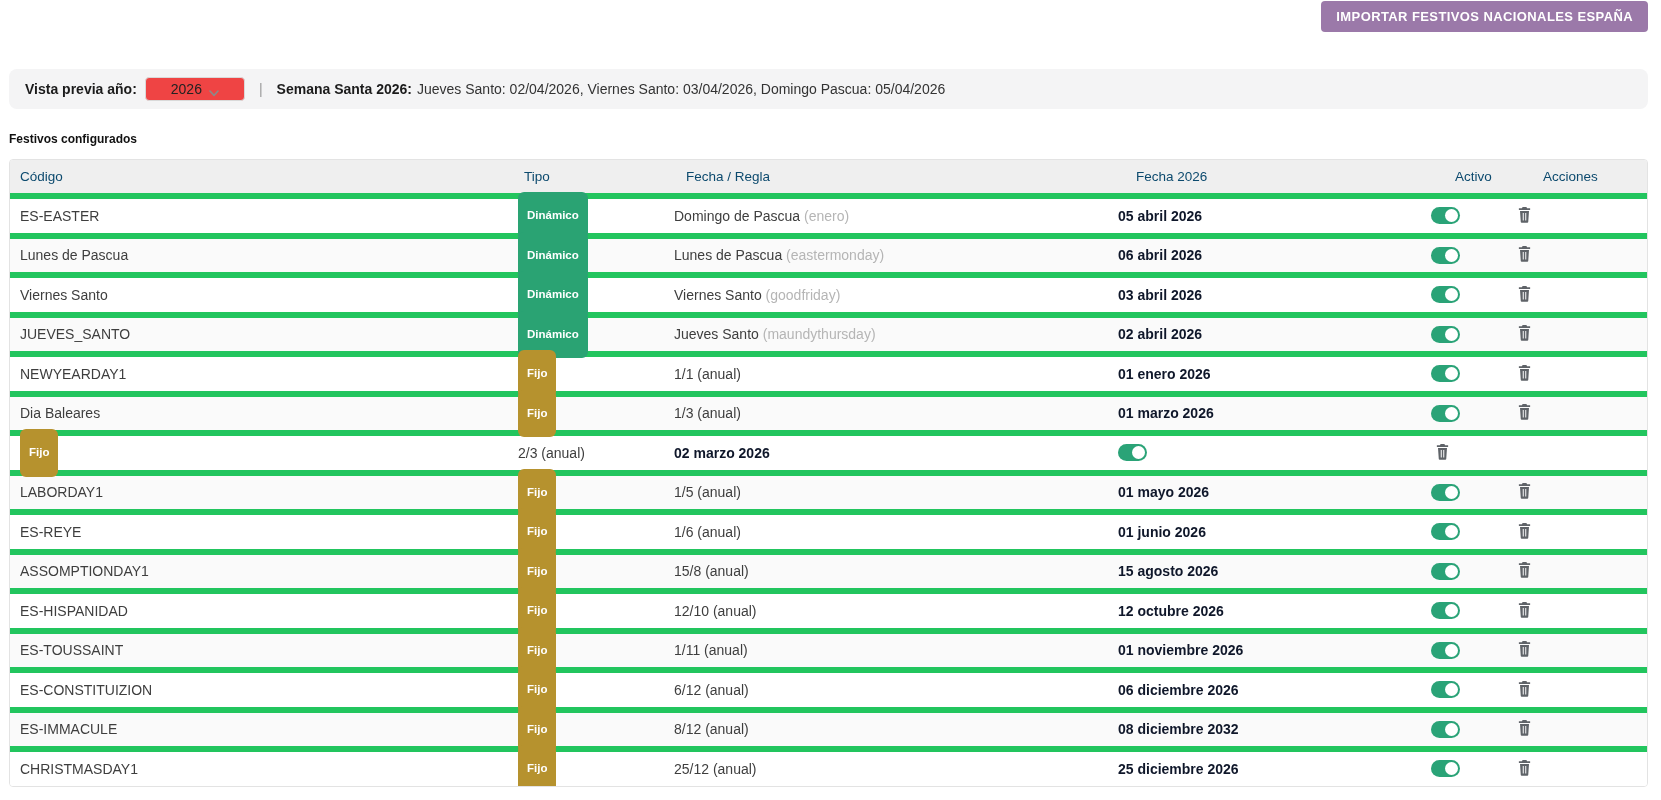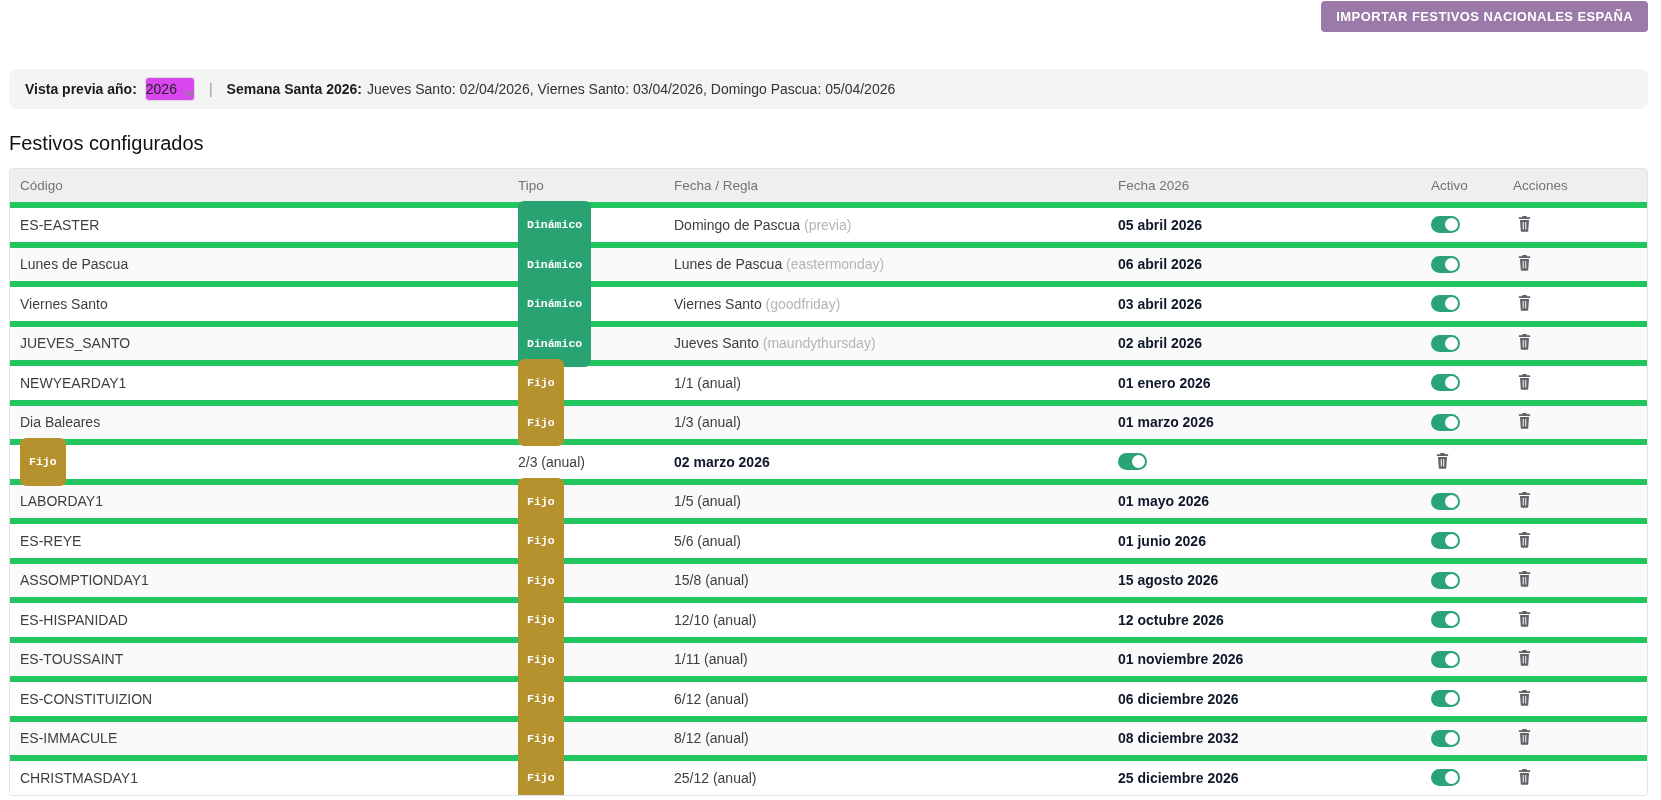--- a/index.html
+++ b/index.html
@@ -18,8 +18,8 @@
     height: 40px; display: flex; align-items: center; padding: 0 16px;
     font-size: 14px; color: #333; }
   .preview-bar .bold { font-weight: bold; color: #1b1b1b; text-align: right; }
-  .year-select { display: inline-flex; align-items: flex-end; gap: 7px; background: #d946ef;
-    border: 1px solid #d9d9d9; border-radius: 4px; padding: 3px 0; margin-left: 8px;
+  .year-select { display: inline-flex; align-items: flex-end; gap: 7px; background: #ef4444;
+    border: 1px solid #d9d9d9; border-radius: 4px; padding: 3px 25px; margin-left: 8px;
     font-size: 14px; color: #222; cursor: pointer; }
   .year-select .chev { display: inline-flex; }
   .sep { color: #9a9a9a; margin: 0 14px; }

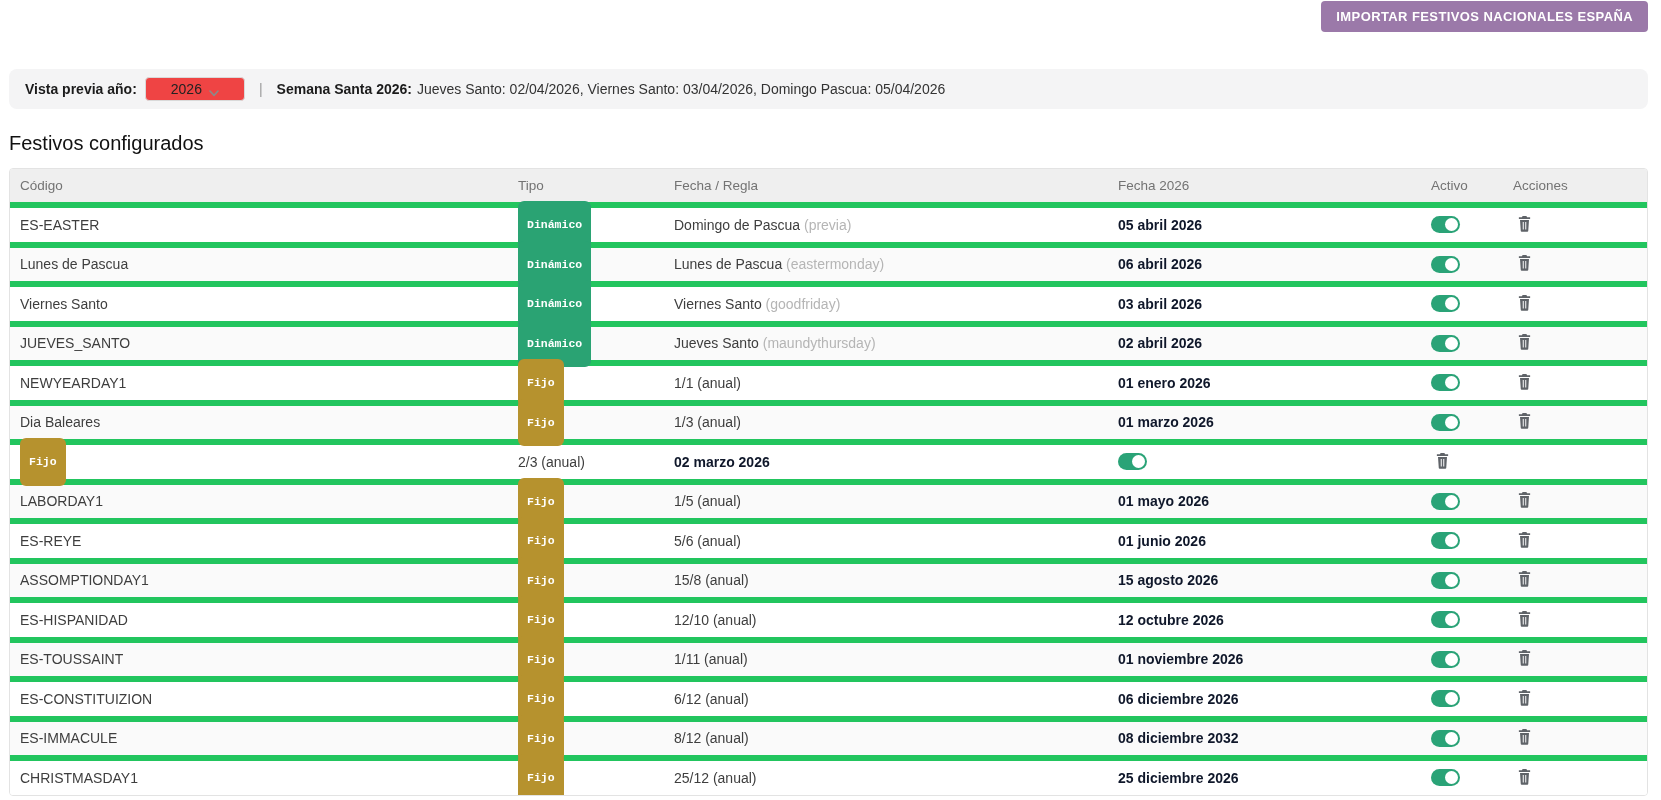--- a/index.html
+++ b/index.html
@@ -26,7 +26,7 @@
   .preview-bar .bold.ss { margin-right: 5px; }
 
   
-  .section-title { font-size: 20px; font-weight: normal; color: #111; margin: 23px 0 13px 0; }
+  .section-title { font-size: 12px; font-weight: bold; color: #111; margin: 23px 0 13px 0; }
 
   
   .table { border: 1px solid #e3e3e3; border-radius: 4px; overflow: hidden; background: #fff; }

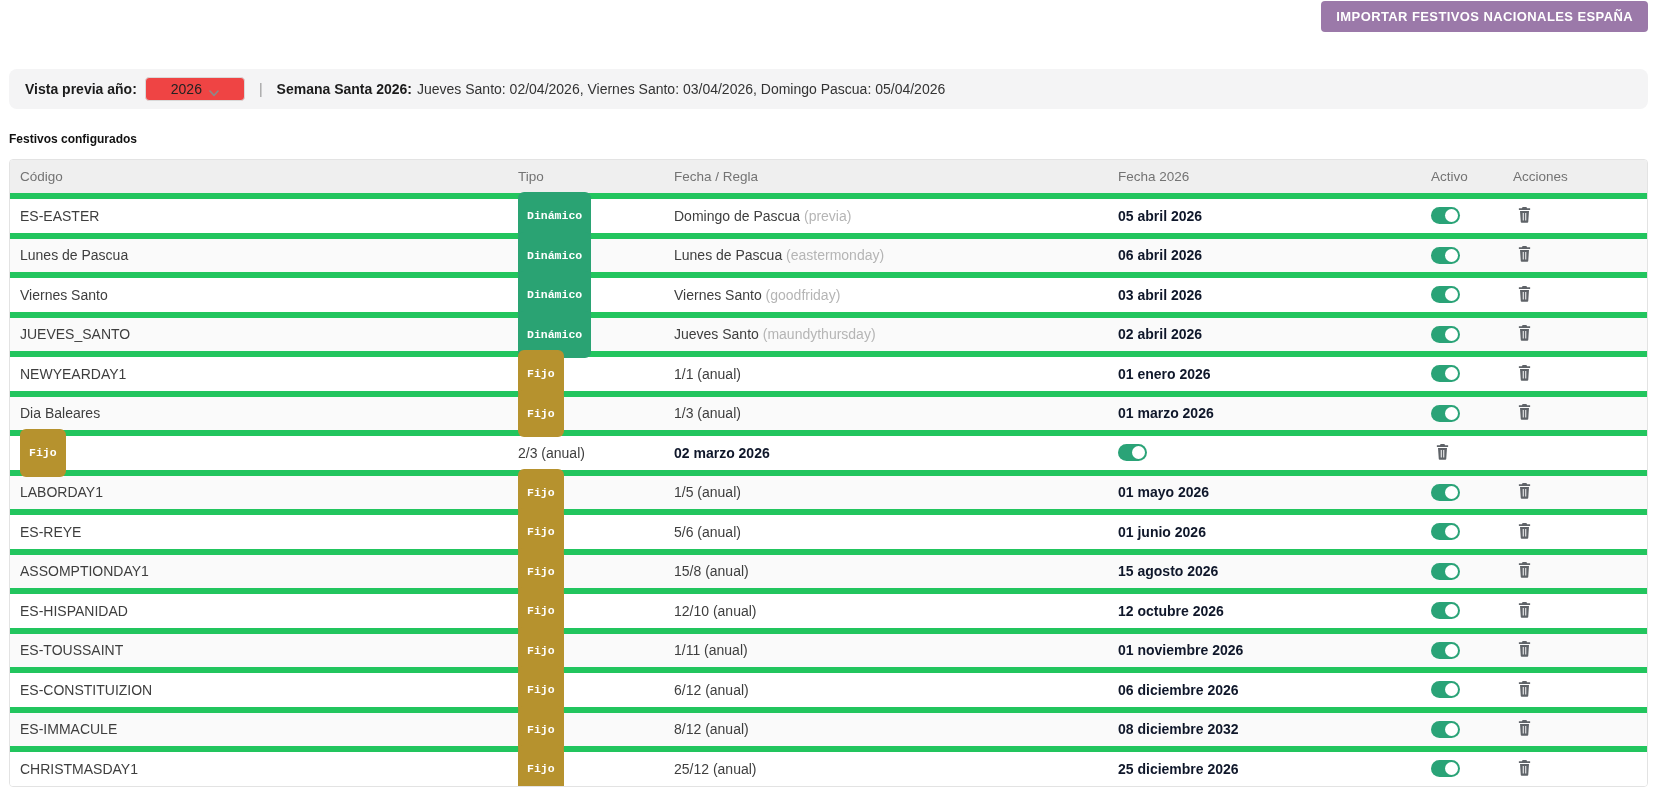--- a/index.html
+++ b/index.html
@@ -32,7 +32,7 @@
   .table { border: 1px solid #e3e3e3; border-radius: 4px; overflow: hidden; background: #fff; }
   .trow { display: grid; grid-template-columns: 498px 156px 444px 313px 82px 1fr;
     align-items: center; }
-  .thead { background: #efefef; color: #737373; font-size: 13.5px; height: 33px; }
+  .thead { background: #efefef; color: #0c4a6e; font-size: 13.5px; height: 33px; gap: 6px; }
   .thead .cell { font-weight: normal; }
   .cell { padding-left: 10px; overflow: hidden; white-space: nowrap; }
   .tbody .trow { height: 39.5px; border-top: 6px solid #22c55e; background: #fff;

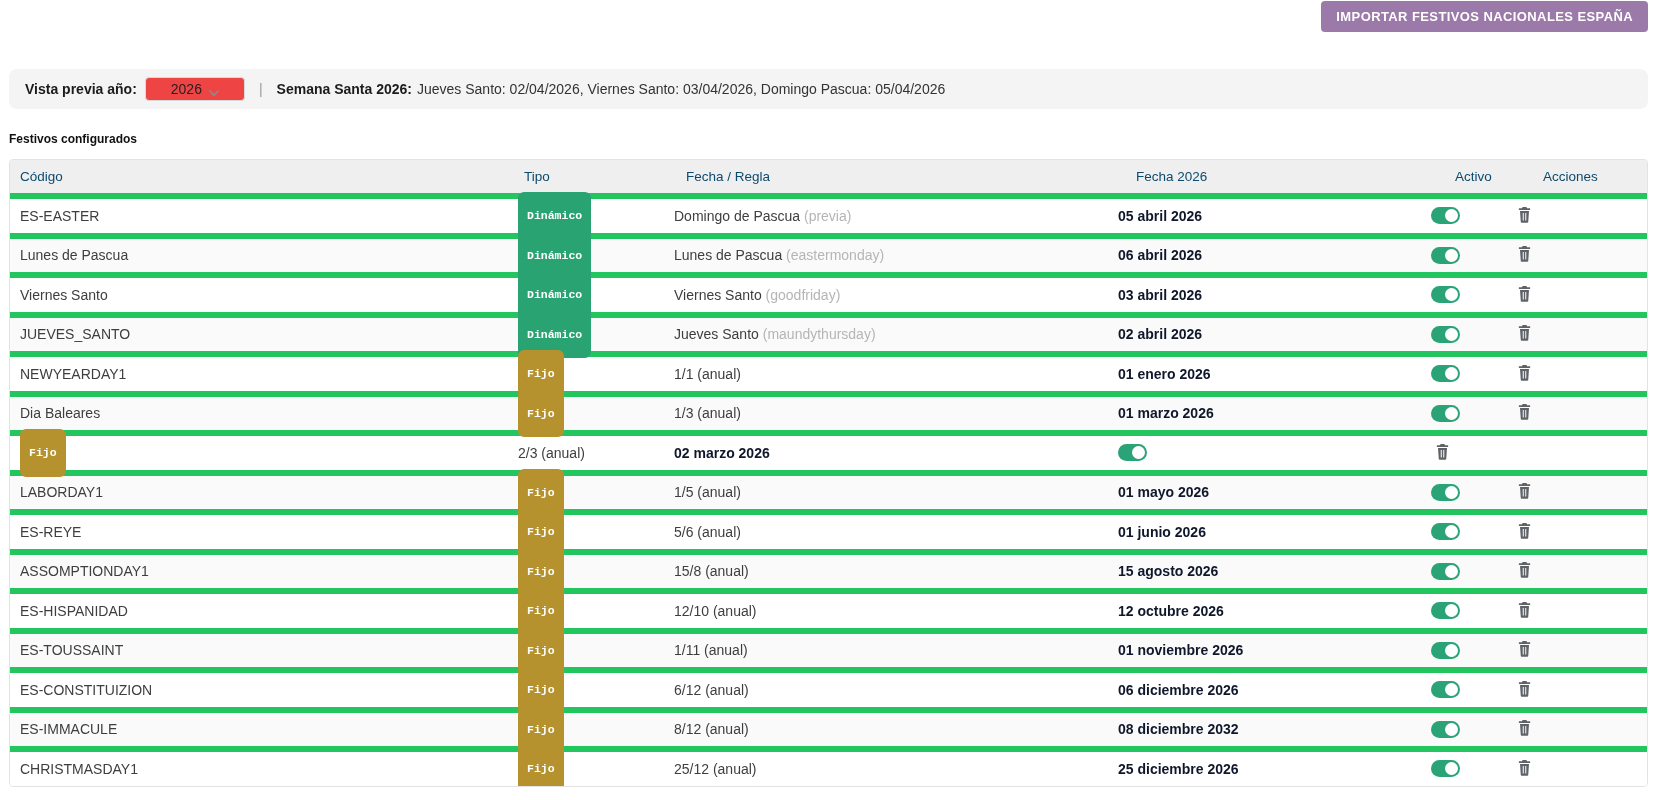--- a/index.html
+++ b/index.html
@@ -40,7 +40,7 @@
   .tbody .trow:nth-child(even) { background: #fafafa; }
   .code { color: #3e3e3e; }
   .badge { display: inline-block; color: #fff; font-size: 11.5px; font-weight: bold;
-    padding: 18px 9px; border-radius: 6px; line-height: 1; font-family: Liberation Mono, monospace; }
+    padding: 18px 9px; border-radius: 6px; line-height: 1; }
   .badge.dinamico { background: var(--c-dinamico, #2aa373); }
   .badge.fijo { background: var(--c-fijo, #b6922e); }
   .rule-hint { color: #b5b5b5; }

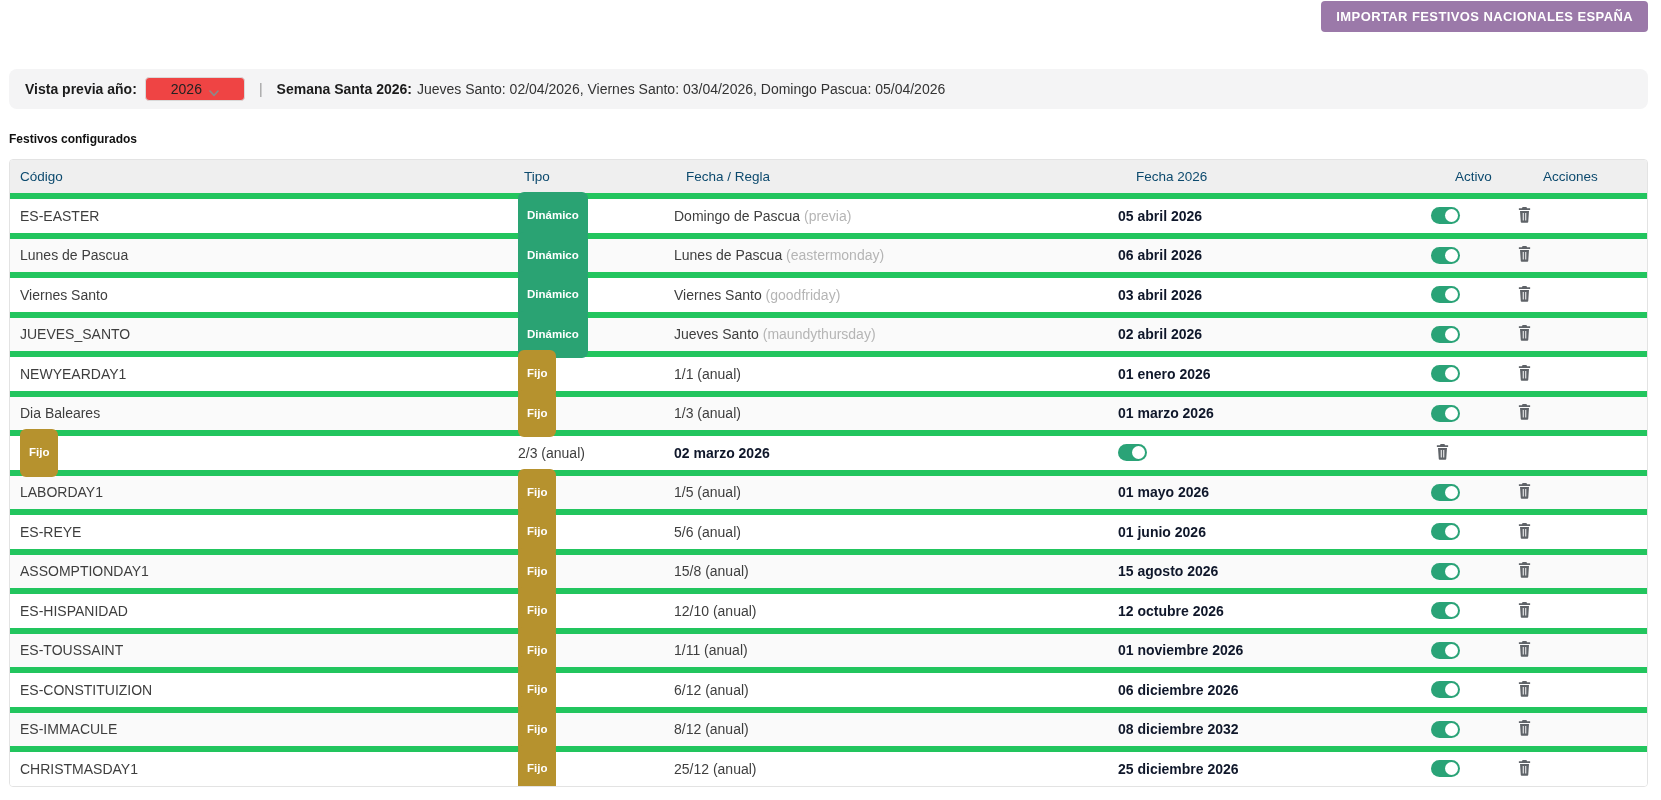--- a/index.html
+++ b/index.html
@@ -98,7 +98,7 @@
     </div>
     <div class="cell">
       <span class="rule-name">Domingo de Pascua</span>
-      <span class="rule-hint">(previa)</span>
+      <span class="rule-hint">(enero)</span>
     </div>
     <div class="cell date">05 abril 2026</div>
     <div class="cell">

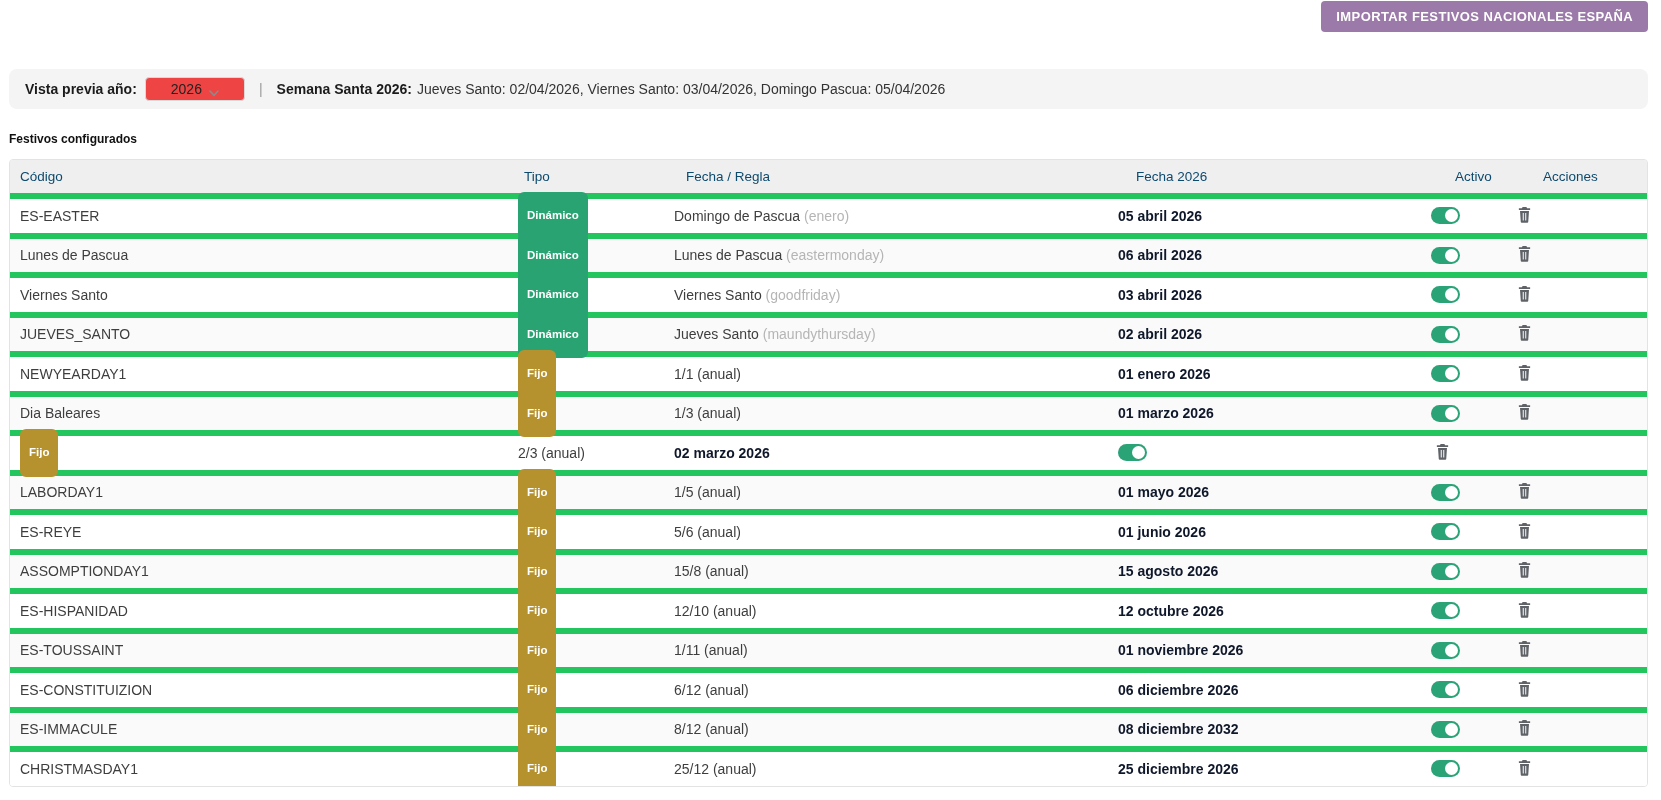--- a/index.html
+++ b/index.html
@@ -296,7 +296,7 @@
       <span class="badge fijo">Fijo</span>
     </div>
     <div class="cell">
-      <span class="rule-name">5/6 (anual)</span>
+      <span class="rule-name">1/6 (anual)</span>
       <span class="rule-hint"></span>
     </div>
     <div class="cell date">01 junio 2026</div>

